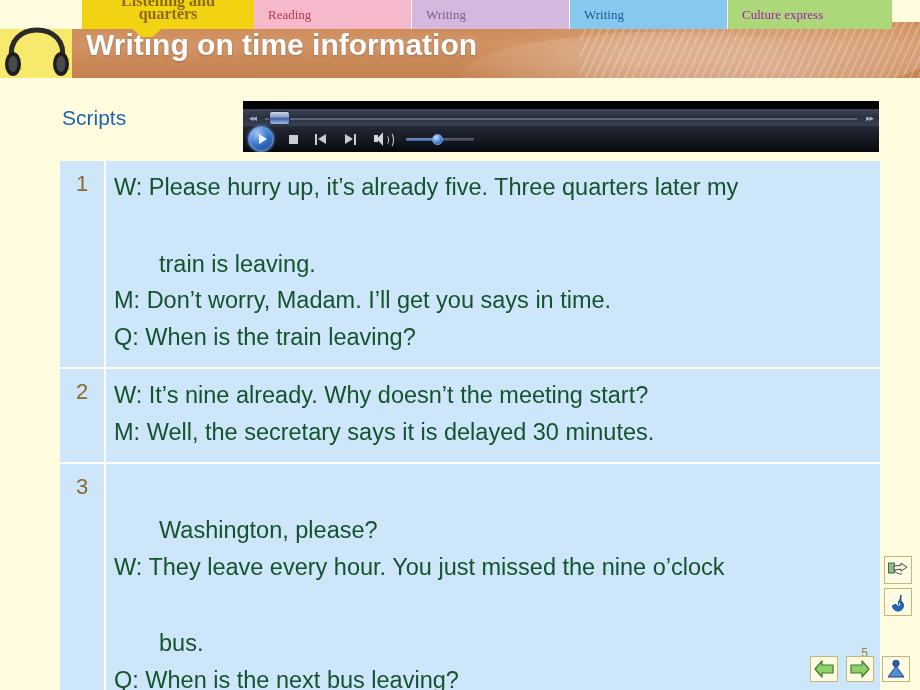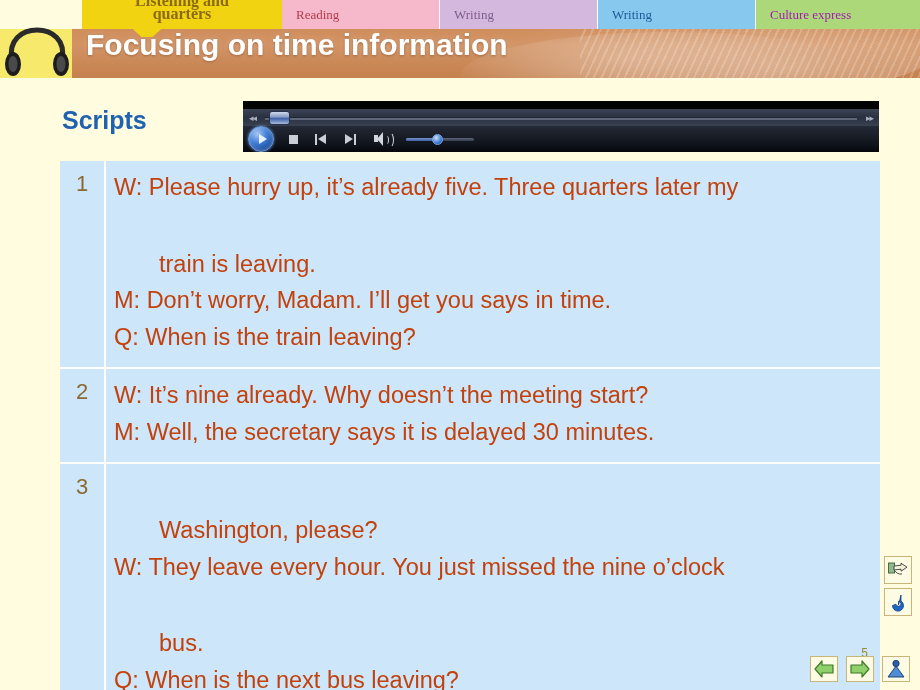--- a/index.html
+++ b/index.html
@@ -41,7 +41,7 @@
     border-right: 1px solid #ffffff;
   }
   .tab-active {
-    width: 200px;
+    width: 172px;
     background: #F2D311;
     color: #8A6A12;
     font-weight: bold;

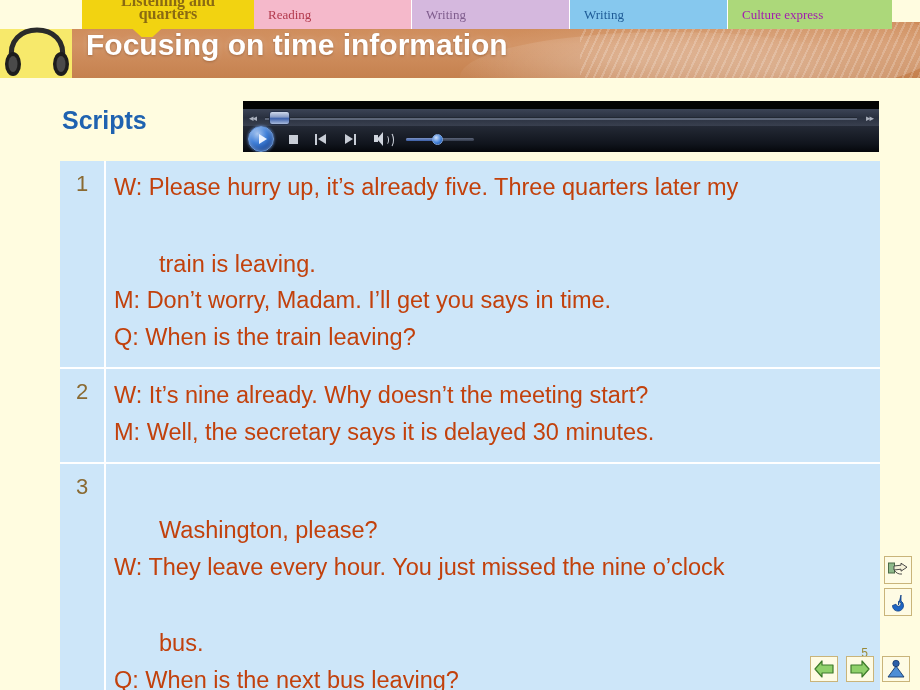--- a/index.html
+++ b/index.html
@@ -385,7 +385,7 @@
     <div class="banner-swoosh"></div>
     <div class="banner-stripes"></div>
     <div class="banner-swoosh2"></div>
-    <div class="banner-title">Focusing on time information</div>
+    <div class="banner-title">Writing on time information</div>
   </div>
   <div class="tab-notch"></div>
 </div>

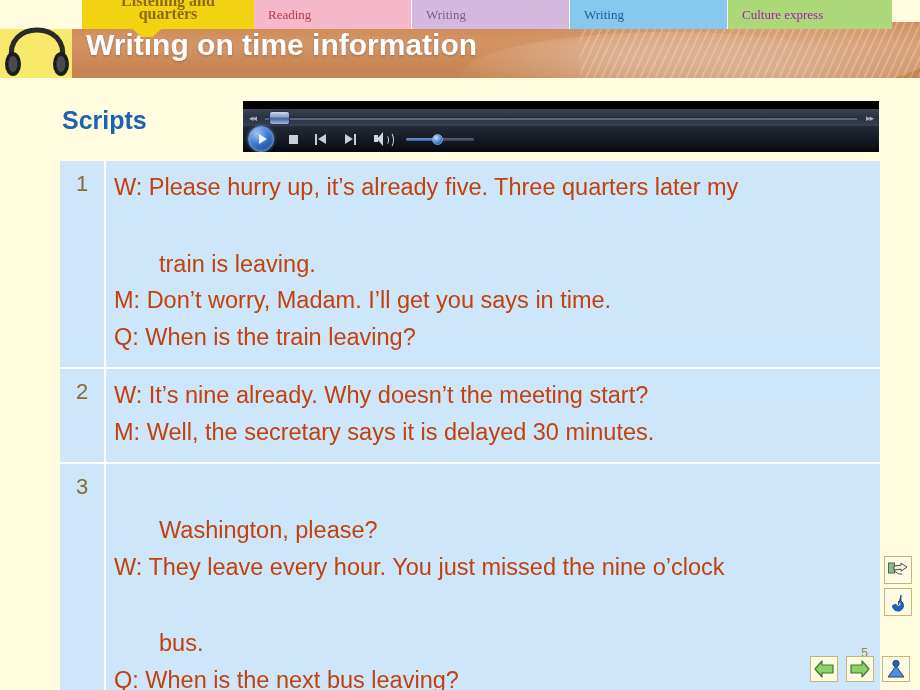--- a/index.html
+++ b/index.html
@@ -145,8 +145,8 @@
   .scripts-title {
     position: absolute;
     left: 62px; top: 106px;
-    font-size: 25px;
-    font-weight: bold;
+    font-size: 21px;
+    font-weight: normal;
     color: #1F62B0;
     font-family: "Liberation Sans", sans-serif;
   }

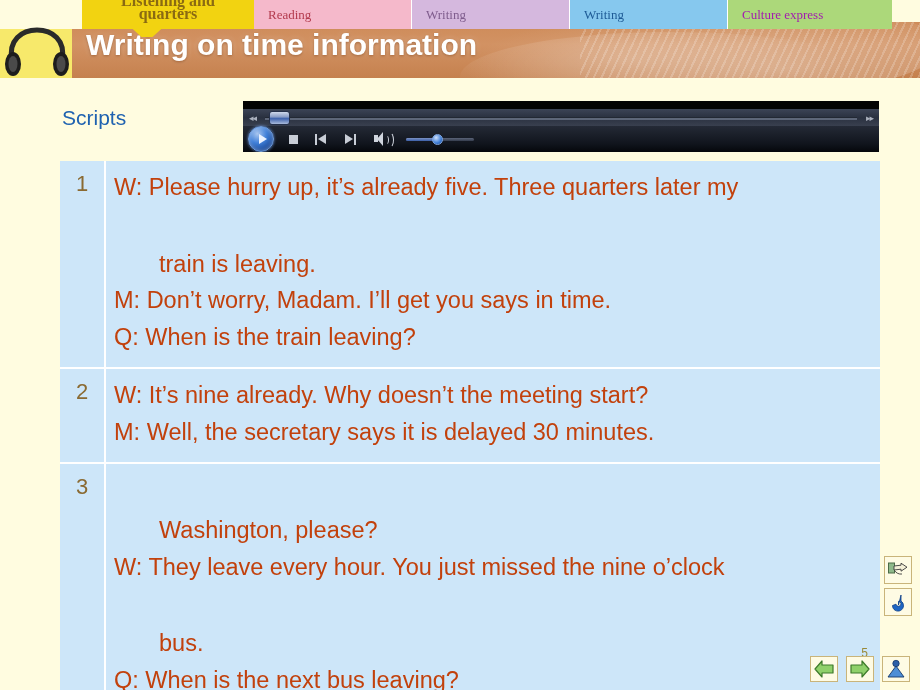--- a/index.html
+++ b/index.html
@@ -301,7 +301,7 @@
     padding: 8px 8px 12px 8px;
     font-size: 23.5px;
     line-height: 36.5px;
-    color: #c2410c;
+    color: #14532d;
     font-family: "Liberation Sans", sans-serif;
   }
   .stext .ln { white-space: pre-wrap; }

